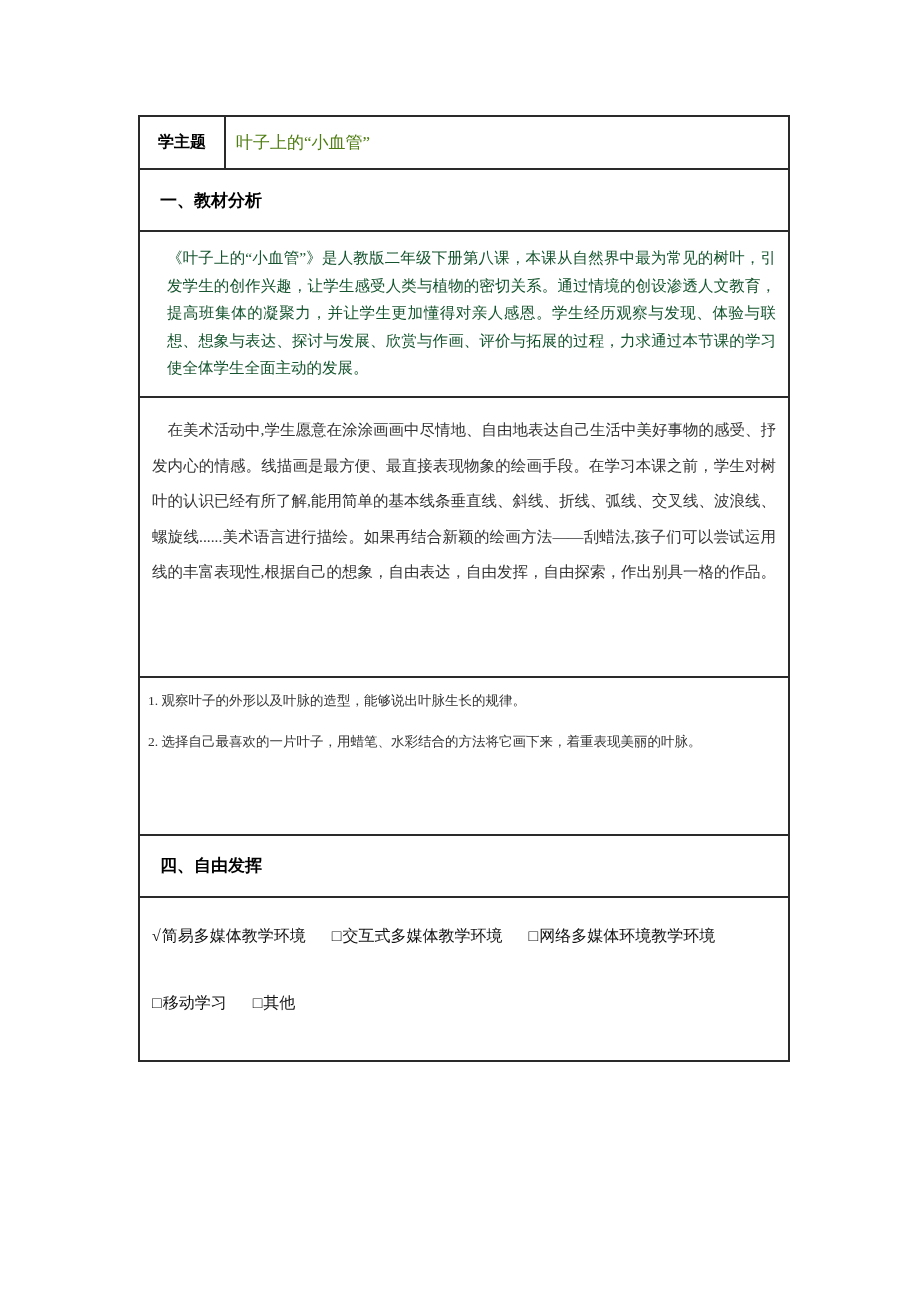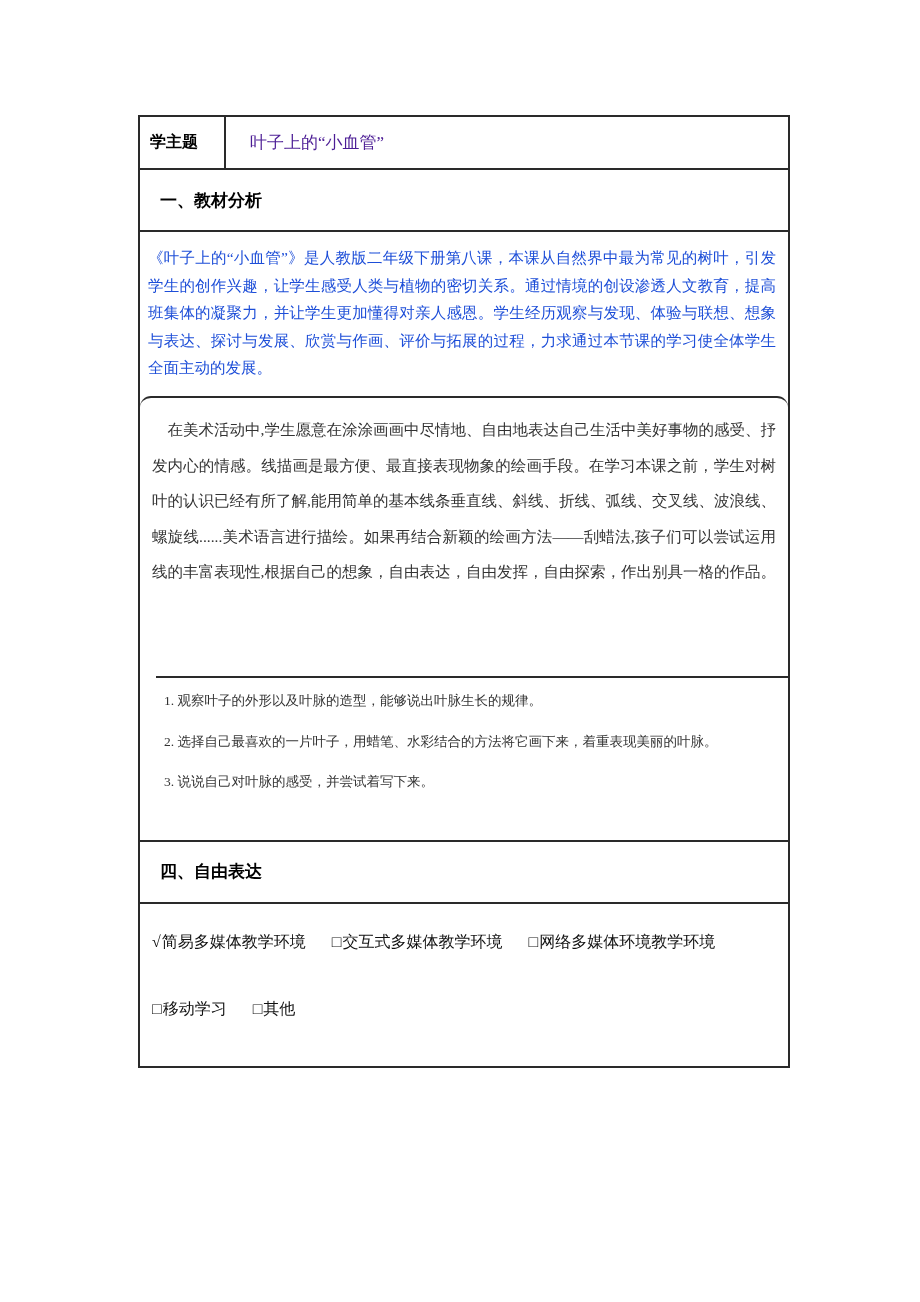--- a/index.html
+++ b/index.html
@@ -37,7 +37,7 @@
     box-sizing: border-box;
     display: flex;
     align-items: center;
-    padding: 4px 2px 4px 10px;
+    padding: 4px 2px 4px 18px;
     font-family: "Liberation Sans", "DejaVu Sans", sans-serif;
     font-weight: bold;
     font-size: 16px;

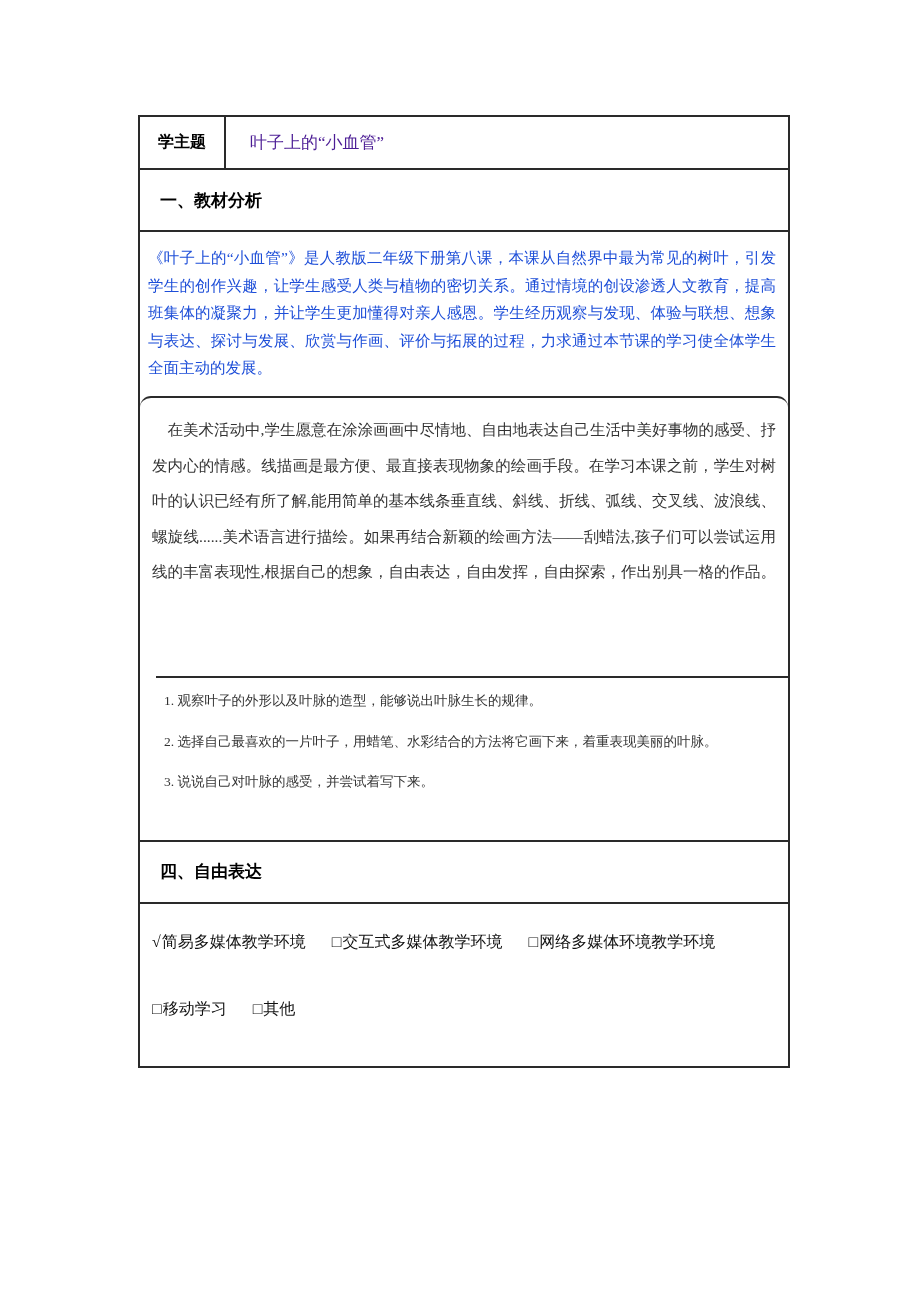--- a/index.html
+++ b/index.html
@@ -47,9 +47,9 @@
     flex: 1;
     display: flex;
     align-items: center;
-    padding: 4px 24px;
+    padding: 4px 10px;
     font-size: 17px;
-    color: #4c1d95;
+    color: #4d7c0f;
   }
 
   

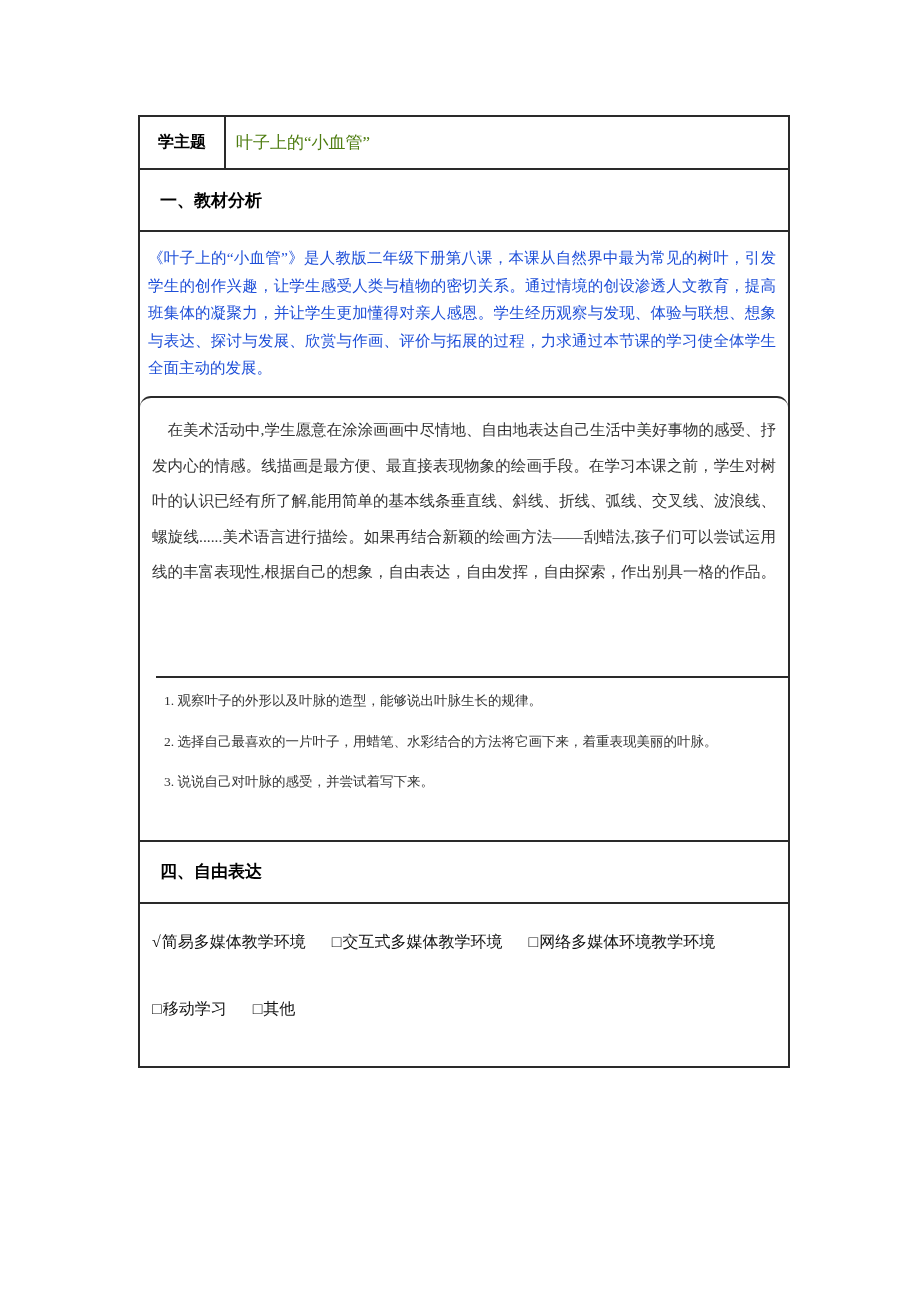--- a/index.html
+++ b/index.html
@@ -67,10 +67,10 @@
   
   .row-material {
     min-height: 156px;
-    padding: 12px 12px 14px 8px;
+    padding: 12px 12px 14px 27px;
     font-size: 15.5px;
     line-height: 1.78;
-    color: #1d4ed8;
+    color: #14532d;
     text-align: justify;
   }
   .row-students {

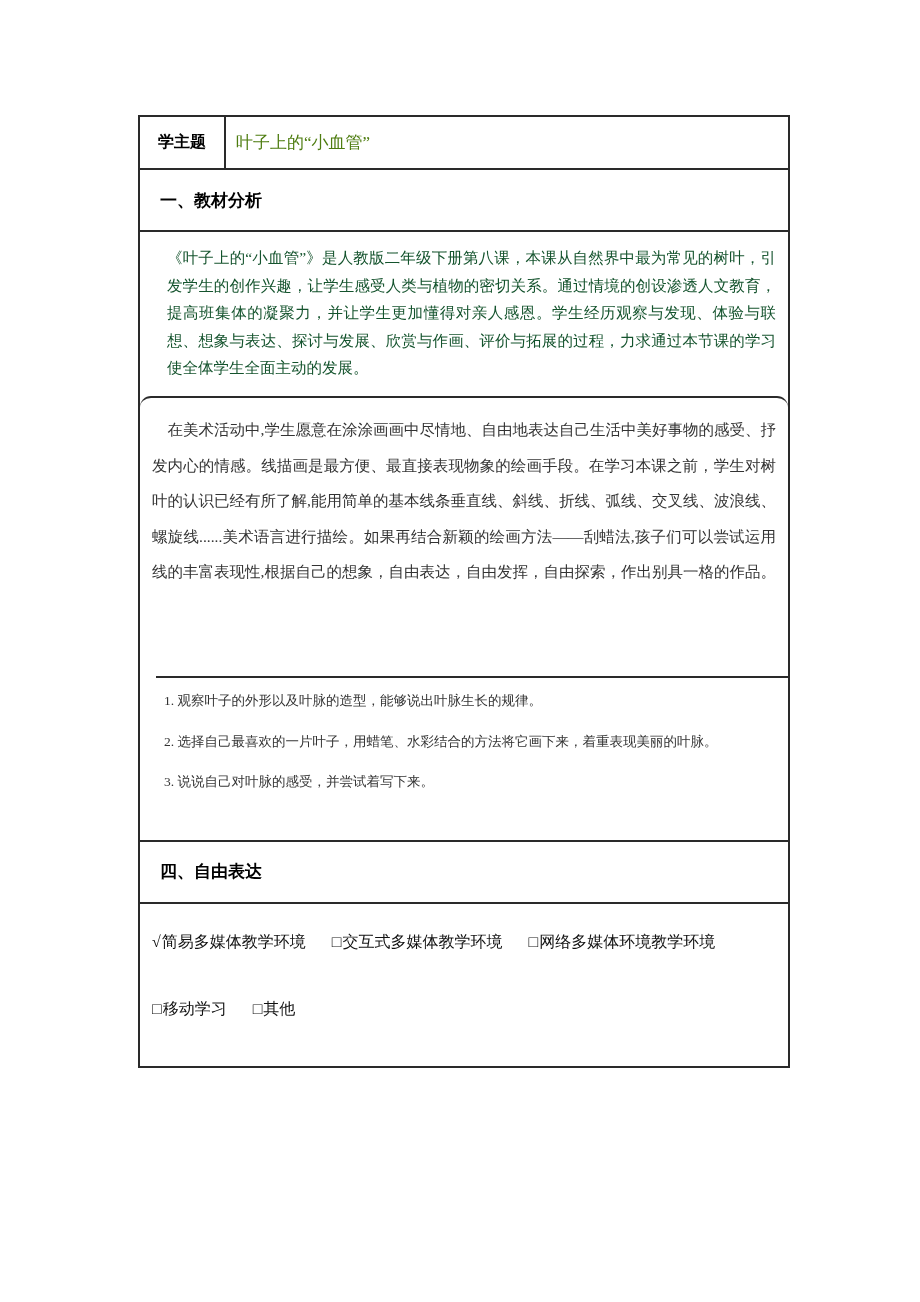--- a/index.html
+++ b/index.html
@@ -80,7 +80,6 @@
     line-height: 2.3;
     color: #333;
     text-align: justify;
-    border-radius: 11px;
   }
   .row-goals {
     min-height: 158px;

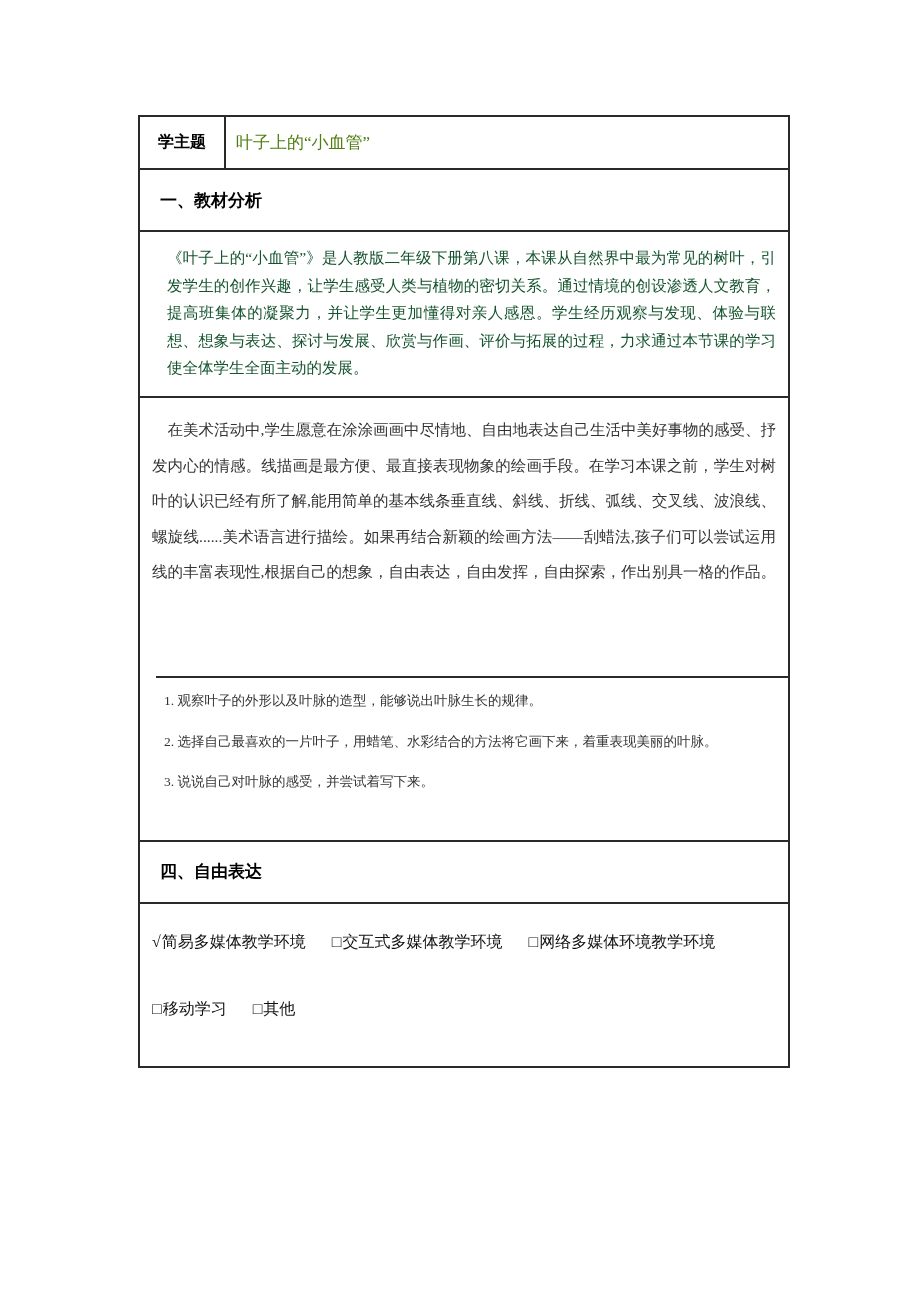--- a/index.html
+++ b/index.html
@@ -86,7 +86,6 @@
     padding: 10px 10px 30px 8px;
     font-size: 13.5px;
     color: #333;
-    margin-left: 16px;
   }
   .row-goals p {
     margin: 0 0 15px 0;

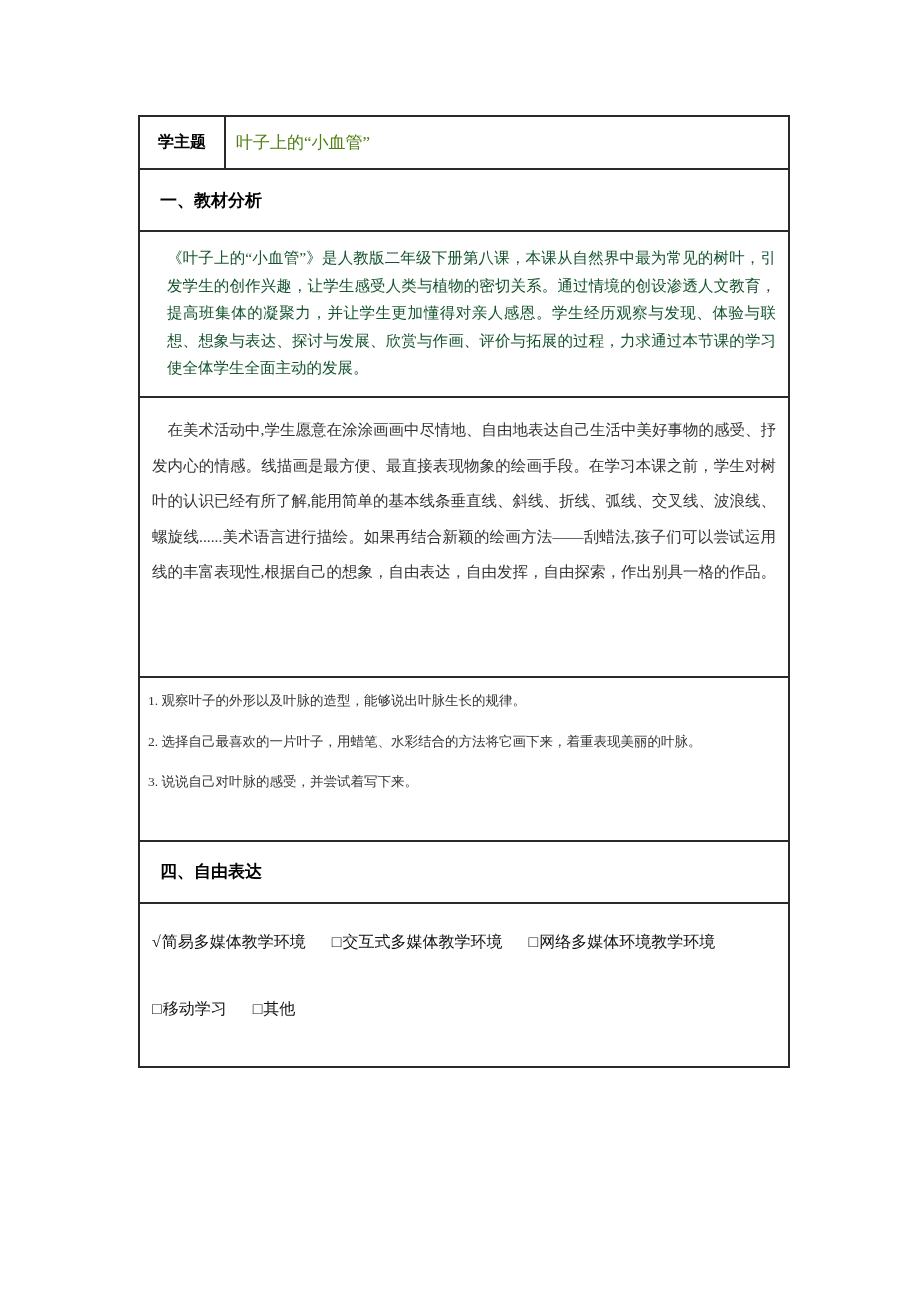--- a/index.html
+++ b/index.html
@@ -124,7 +124,6 @@
   <div class="row row-goals">
     <p>1. 观察叶子的外形以及叶脉的造型，能够说出叶脉生长的规律。</p>
     <p>2. 选择自己最喜欢的一片叶子，用蜡笔、水彩结合的方法将它画下来，着重表现美丽的叶脉。</p>
-    <p>3. 说说自己对叶脉的感受，并尝试着写下来。</p>
   </div>
 
   <div class="row row-header">四、自由表达</div>

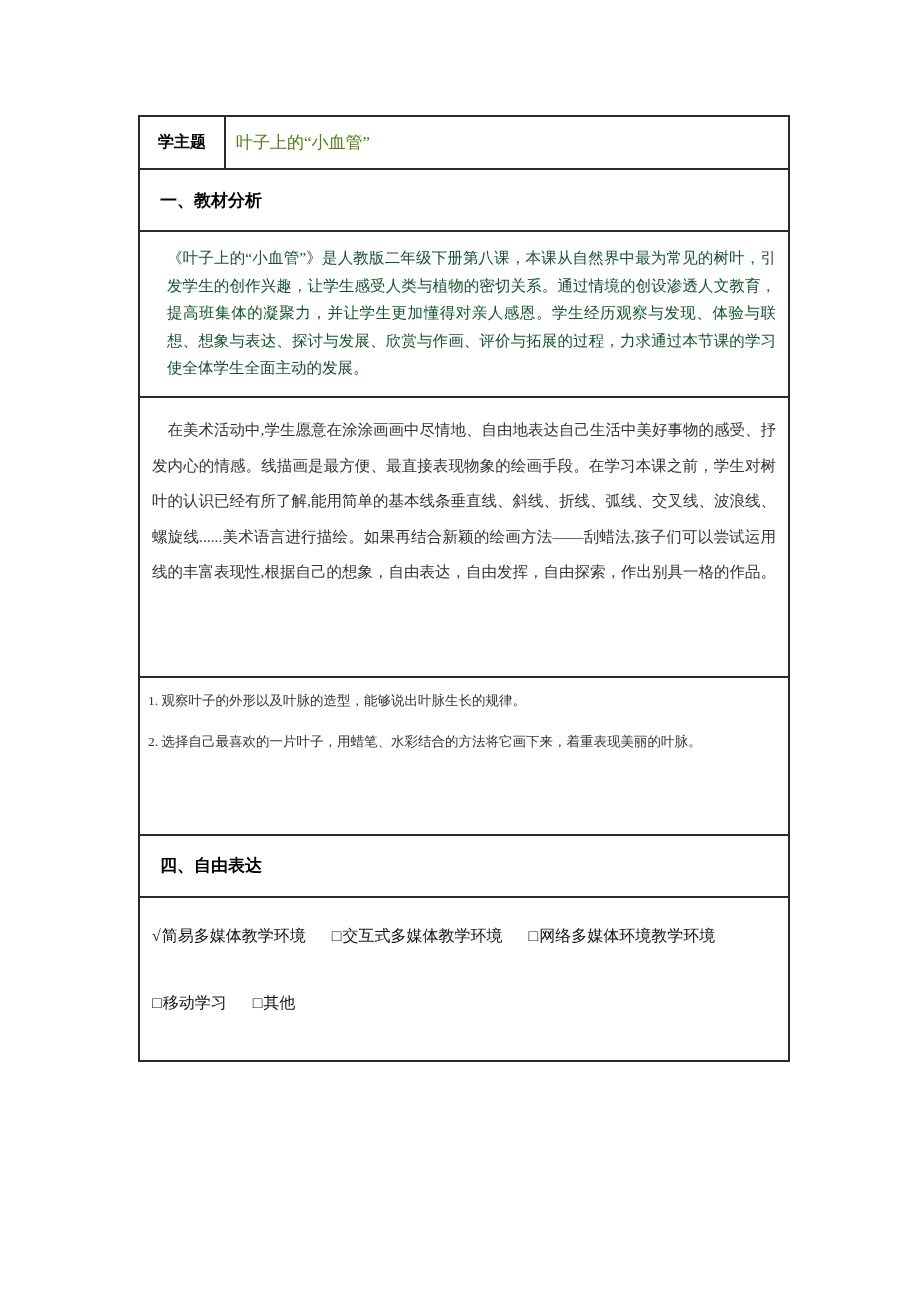--- a/index.html
+++ b/index.html
@@ -126,7 +126,7 @@
     <p>2. 选择自己最喜欢的一片叶子，用蜡笔、水彩结合的方法将它画下来，着重表现美丽的叶脉。</p>
   </div>
 
-  <div class="row row-header">四、自由表达</div>
+  <div class="row row-header">四、自由发挥</div>
 
   <div class="row row-environment">
     <div class="env-line">

